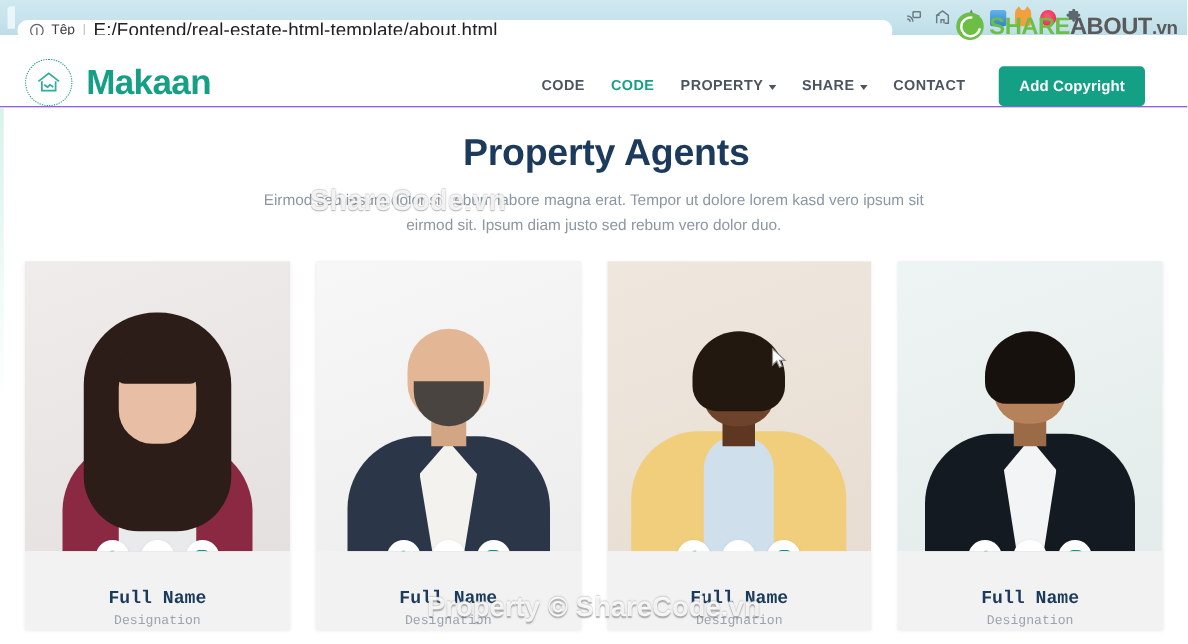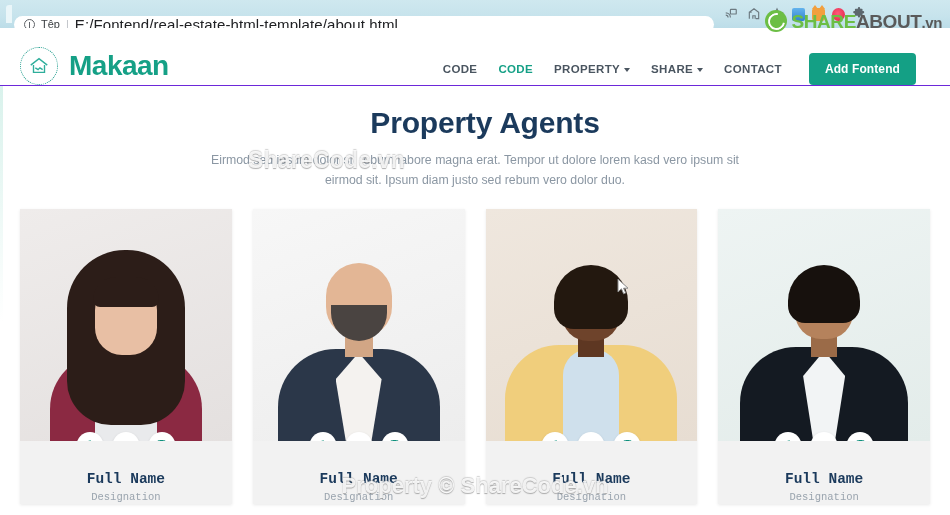--- a/index.html
+++ b/index.html
@@ -361,7 +361,7 @@
     <span class="nav-item">
       <span>CONTACT</span>
     </span>
-    <button class="btn-add">Add Fontend</button>
+    <button class="btn-add">Add Copyright</button>
   </nav>
 </header>
 

